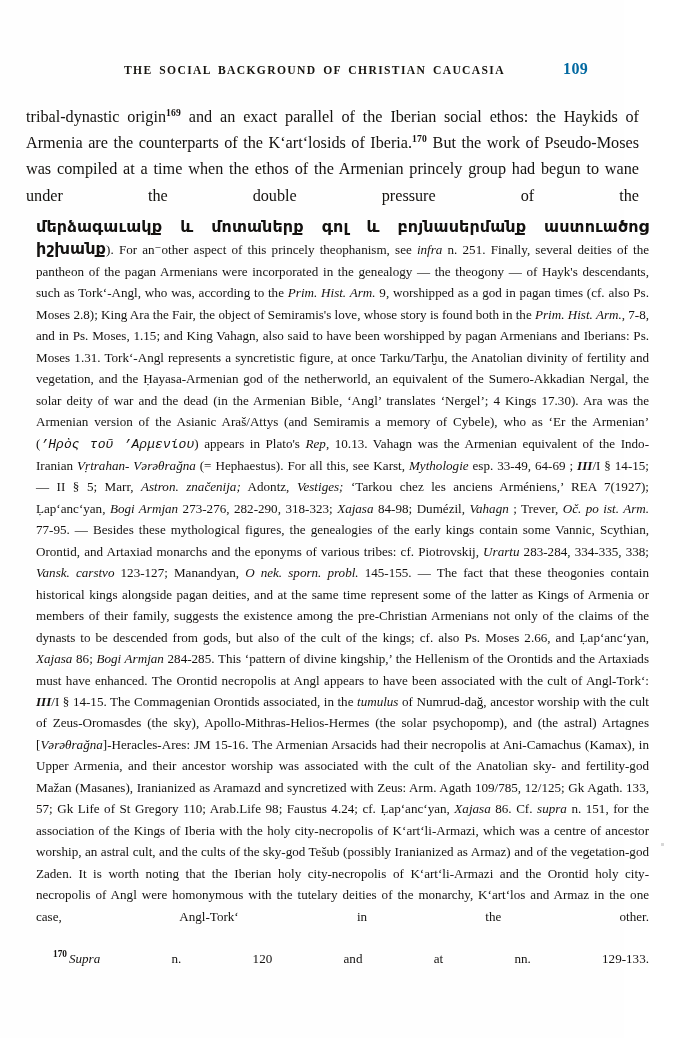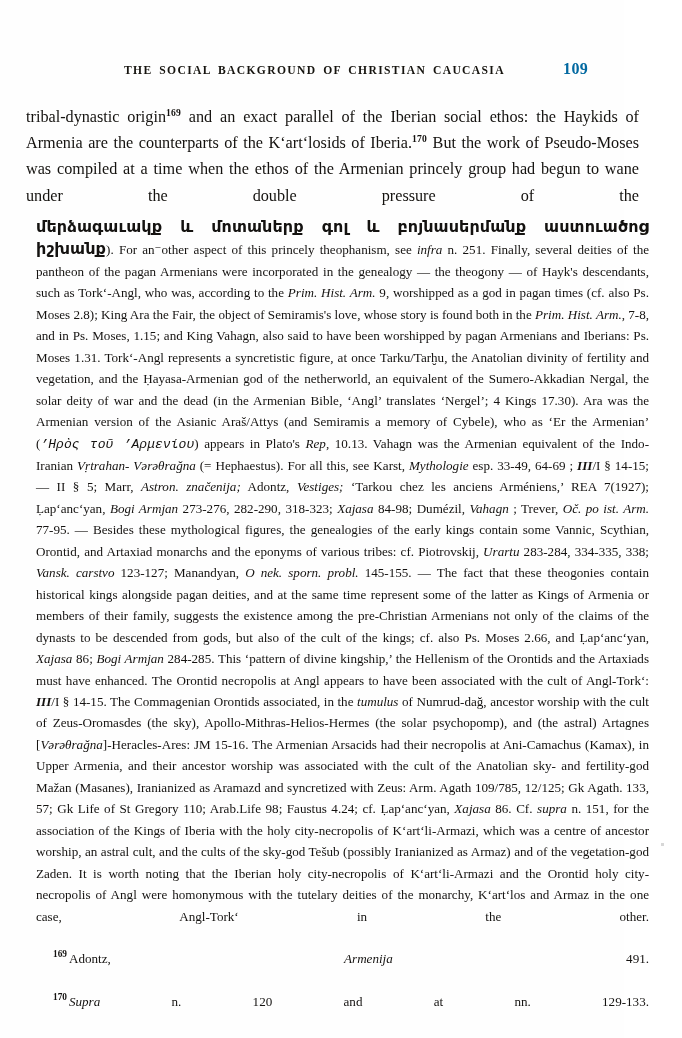--- a/index.html
+++ b/index.html
@@ -155,7 +155,6 @@
 
     <p><span class="arm">մերձագաւակք և մոտաներք գոլ և բոյնասերմանք աստուածոց իշխանք</span><span>). For an⁻othеr aspect of this princely theophanism, see </span><i>infra</i><span> n. 251.  Finally, several deities of the pantheon of the pagan Armenians were incorporated in the genealogy — the theogony — of Hayk's descendants, such as Torkʻ-Angl, who was, according to the </span><i>Prim. Hist. Arm.</i><span> 9, worshipped as a god in pagan times (cf. also Ps. Moses 2.8); King Ara the Fair, the object of Semiramis's love, whose story is found both in the </span><i>Prim. Hist. Arm.</i><span>, 7-8, and in Ps. Moses, 1.15; and King Vahagn, also said to have been worshipped by pagan Armenians and Iberians: Ps. Moses 1.31.  Torkʻ-Angl represents a syncretistic figure, at once Tarku/Tarḫu, the Anatolian divinity of fertility and vegetation, and the Ḥayasa-Armenian god of the netherworld, an equivalent of the Sumero-Akkadian Nergal, the solar deity of war and the dead (in the Armenian Bible, ‘Angl’ translates ‘Nergel’; 4 Kings 17.30).  Ara was the Armenian version of the Asianic Araš/Attys (and Semiramis a memory of Cybele), who as ‘Er the Armenian’ (</span><span class="grk">’Ηρὸς τοῦ ’Αρμενίου</span><span>) appears in Plato's </span><i>Rep</i><span>, 10.13.  Vahagn was the Armenian equivalent of the Indo-Iranian </span><i>Vṛtrahan- Vərəθrağna</i><span> (= Hephaestus).  For all this, see Karst, </span><i>Mythologie</i><span> esp. 33-49, 64-69 ; </span><span class="sc-bold">III</span><span>/I § 14-15; — II § 5;  Marr, </span><i>Astron. značenija;</i><span>  Adontz, </span><i>Vestiges;</i><span> ‘Tarkou chez les anciens Arméniens,’ REA 7(1927); Ḷapʻancʻyan, </span><i>Bogi Armjan</i><span> 273-276, 282-290, 318-323; </span><i>Xajasa</i><span> 84-98; Dumézil, </span><i>Vahagn</i><span> ; Trever, </span><i>Oč. po ist. Arm.</i><span> 77-95. — Besides these mythological figures, the genealogies of the early kings contain some Vannic, Scythian, Orontid, and Artaxiad monarchs and the eponyms of various tribes: cf. Piotrovskij, </span><i>Urartu</i><span> 283-284, 334-335, 338; </span><i>Vansk. carstvo</i><span> 123-127; Manandyan, </span><i>O nek. sporn. probl.</i><span> 145-155. — The fact that these theogonies contain historical kings alongside pagan deities, and at the same time represent some of the latter as Kings of Armenia or members of their family, suggests the existence among the pre-Christian Armenians not only of the claims of the dynasts to be descended from gods, but also of the cult of the kings; cf. also Ps. Moses 2.66, and Ḷapʻancʻyan, </span><i>Xajasa</i><span> 86; </span><i>Bogi Armjan</i><span> 284-285.  This ‘pattern of divine kingship,’ the Hellenism of the Orontids and the Artaxiads must have enhanced.  The Orontid necropolis at Angl appears to have been associated with the cult of Angl-Torkʻ: </span><span class="sc-bold">III</span><span>/I § 14-15.  The Commagenian Orontids associated, in the </span><i>tumulus</i><span> of Numrud-dağ, ancestor worship with the cult of Zeus-Oromasdes (the sky), Apollo-Mithras-Helios-Hermes (the solar psychopomp), and (the astral) Artagnes [</span><i>Vərəθrağna</i><span>]-Heracles-Ares: JM 15-16.  The Armenian Arsacids had their necropolis at Ani-Camachus (Kamax), in Upper Armenia, and their ancestor worship was associated with the cult of the Anatolian sky- and fertility-god Mažan (Masanes), Iranianized as Aramazd and syncretized with Zeus: Arm. Agath 109/785, 12/125; Gk Agath. 133, 57; Gk Life of St Gregory 110; Arab.Life 98; Faustus 4.24; cf. Ḷapʻancʻyan, </span><i>Xajasa</i><span> 86.  Cf. </span><i>supra</i><span> n. 151, for the association of the Kings of Iberia with the holy city-necropolis of Kʻartʻli-Armazi, which was a centre of ancestor worship, an astral cult, and the cults of the sky-god Tešub (possibly Iranianized as Armaz) and of the vegetation-god Zaden.  It is worth noting that the Iberian holy city-necropolis of Kʻartʻli-Armazi and the Orontid holy city-necropolis of Angl were homonymous with the tutelary deities of the monarchy, Kʻartʻlos and Armaz in the one case, Angl-Torkʻ in the other.</span></p>
 
-    <p class="tail-note"><span class="note-num">169</span><span>Adontz, </span><i>Armenija</i><span> 491.</span></p>
 
     <p class="tail-note"><span class="note-num">170</span><i>Supra</i><span> n. 120 and at nn. 129-133.</span></p>
 

